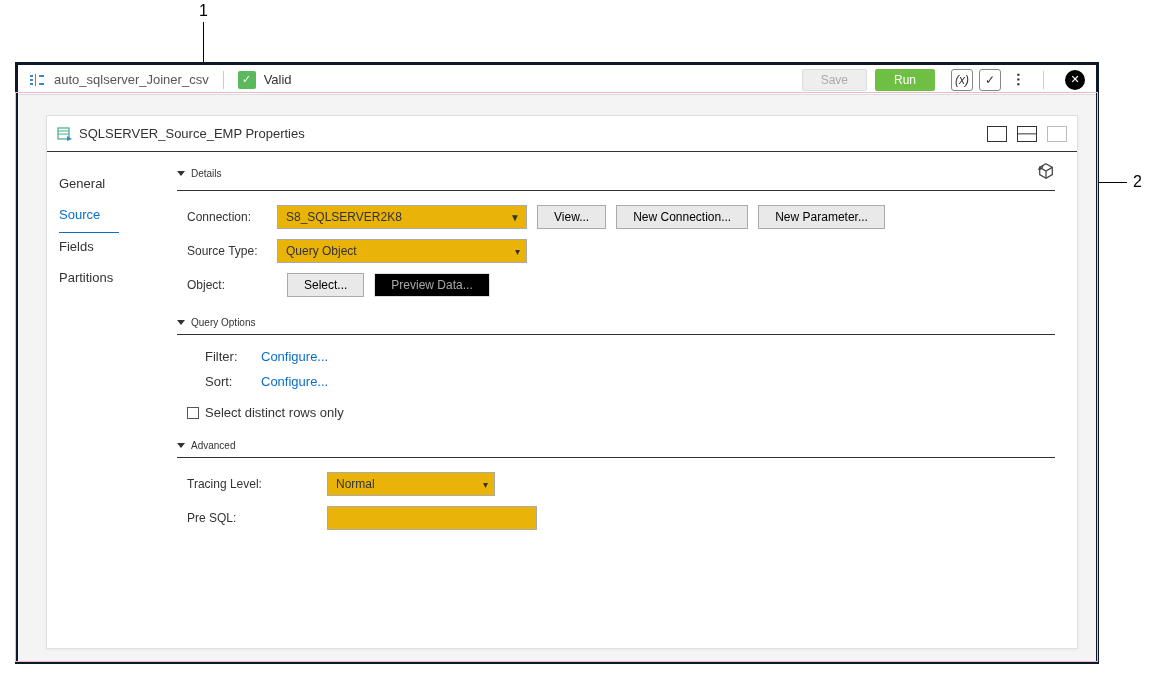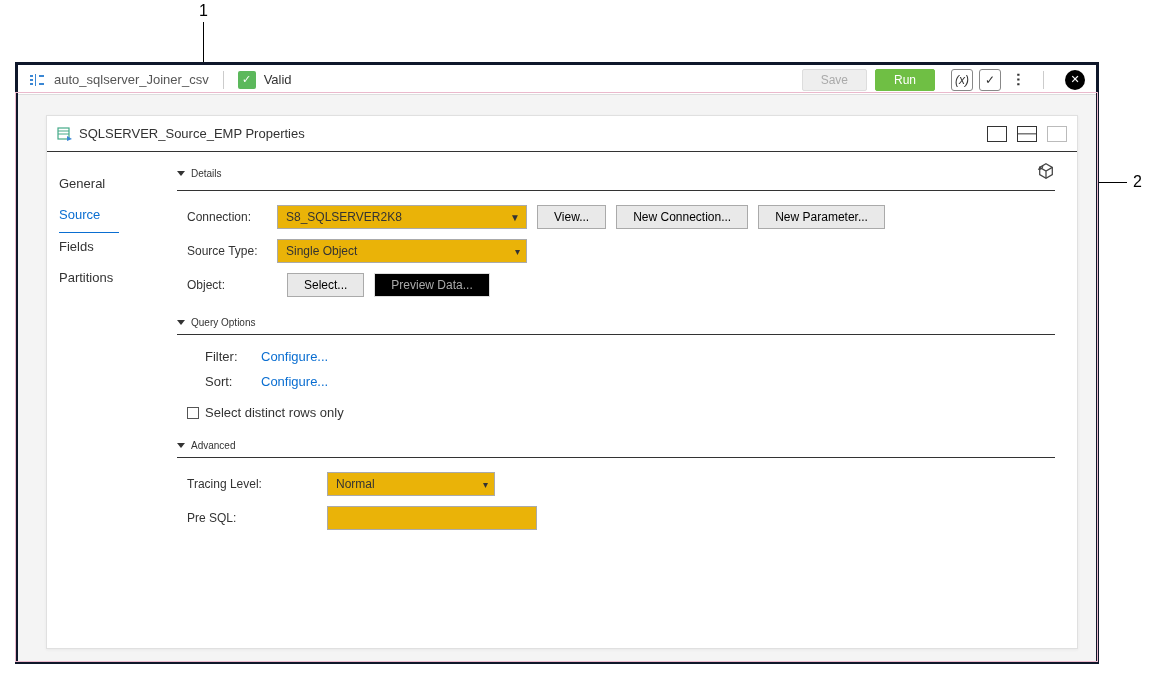--- a/index.html
+++ b/index.html
@@ -172,7 +172,7 @@
           <div class="form-row">
             <span class="form-label">Source Type:</span>
             <div class="select-box">
-                  <span>Single Object</span>
+                  <span>Query Object</span>
                   <span class="caret">▾</span>
                 </div>
           </div>

